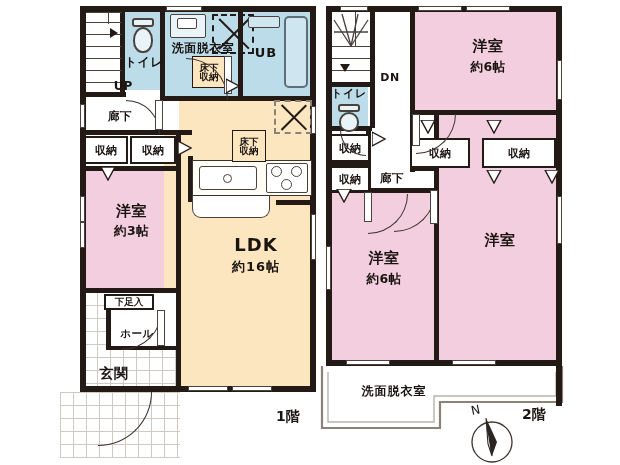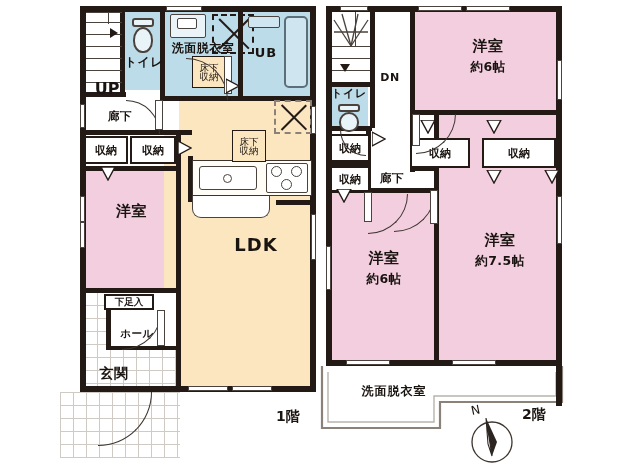--- a/index.html
+++ b/index.html
@@ -35,7 +35,7 @@
   .ufs{position:absolute;box-sizing:border-box;background:#fbe6c0;
        border:1.5px solid #231a16;display:flex;flex-direction:column;
        align-items:center;justify-content:center;line-height:1.0;
-       color:#1a1411;font-weight:400;}
+       color:#1a1411;font-weight:700;}
   .ufs span{display:block;}
 
   

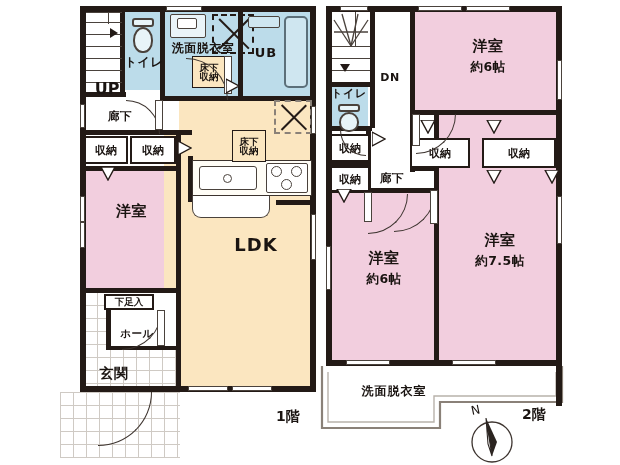--- a/index.html
+++ b/index.html
@@ -222,7 +222,7 @@
     <div class="lbl" style="left:244px;top:46px;width:44px;font-size:13px;letter-spacing:1px;">
       <span>UB</span>
     </div>
-    <div class="lbl" style="left:92px;top:80px;width:30px;font-size:16px;letter-spacing:0;">
+    <div class="lbl" style="left:108px;top:80px;width:30px;font-size:12px;letter-spacing:0;">
       <span>UP</span>
     </div>
     <div class="lbl" style="left:98px;top:110px;width:44px;font-size:11.5px;">

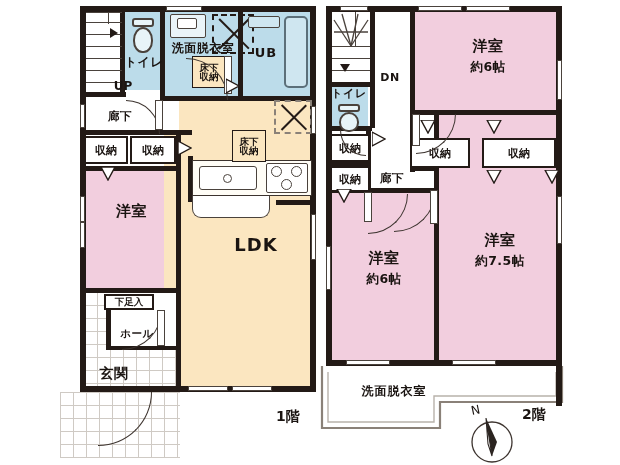--- a/index.html
+++ b/index.html
@@ -230,6 +230,7 @@
     </div>
     <div class="lbl" style="left:84px;top:203px;width:95px;font-size:15px;">
       <span>洋室</span>
+      <span class="sz" style="font-size:12.5px;margin-top:4px;">約3帖</span>
     </div>
     <div class="lbl" style="left:194px;top:235px;width:124px;font-size:18px;letter-spacing:1px;">
       <span>LDK</span>

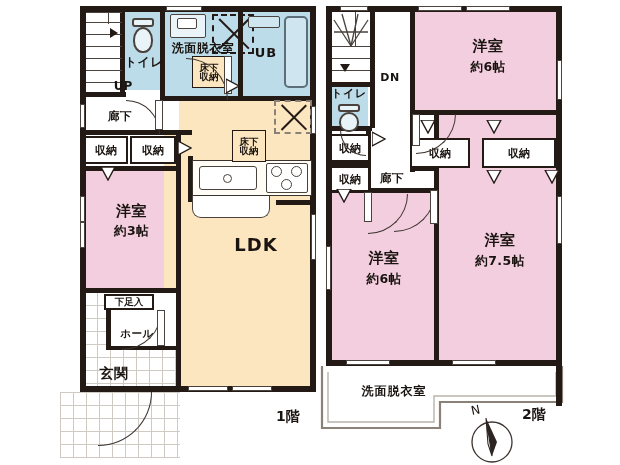--- a/index.html
+++ b/index.html
@@ -234,6 +234,7 @@
     </div>
     <div class="lbl" style="left:194px;top:235px;width:124px;font-size:18px;letter-spacing:1px;">
       <span>LDK</span>
+      <span class="sz" style="font-size:13px;margin-top:5px;">約16帖</span>
     </div>
     <div class="lbl" style="left:112px;top:328px;width:50px;font-size:10.5px;">
       <span>ホール</span>

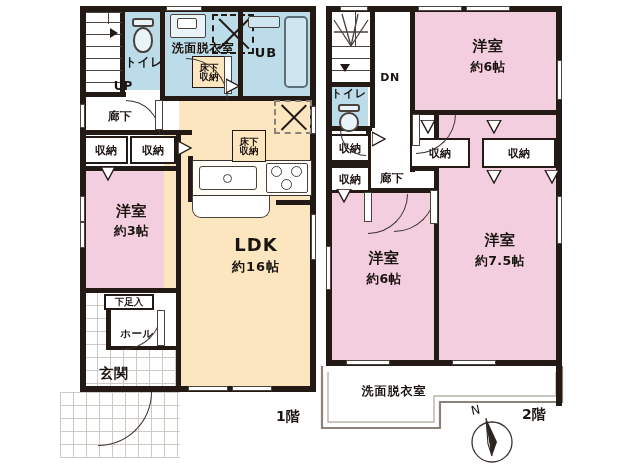--- a/index.html
+++ b/index.html
@@ -373,7 +373,6 @@
     </div>
     <div class="lbl" style="left:438px;top:232px;width:124px;font-size:15px;">
       <span>洋室</span>
-      <span class="sz" style="font-size:12.5px;margin-top:5px;">約7.5帖</span>
     </div>
     <div class="lbl" style="left:330px;top:88px;width:38px;font-size:11px;">
       <span>トイレ</span>

